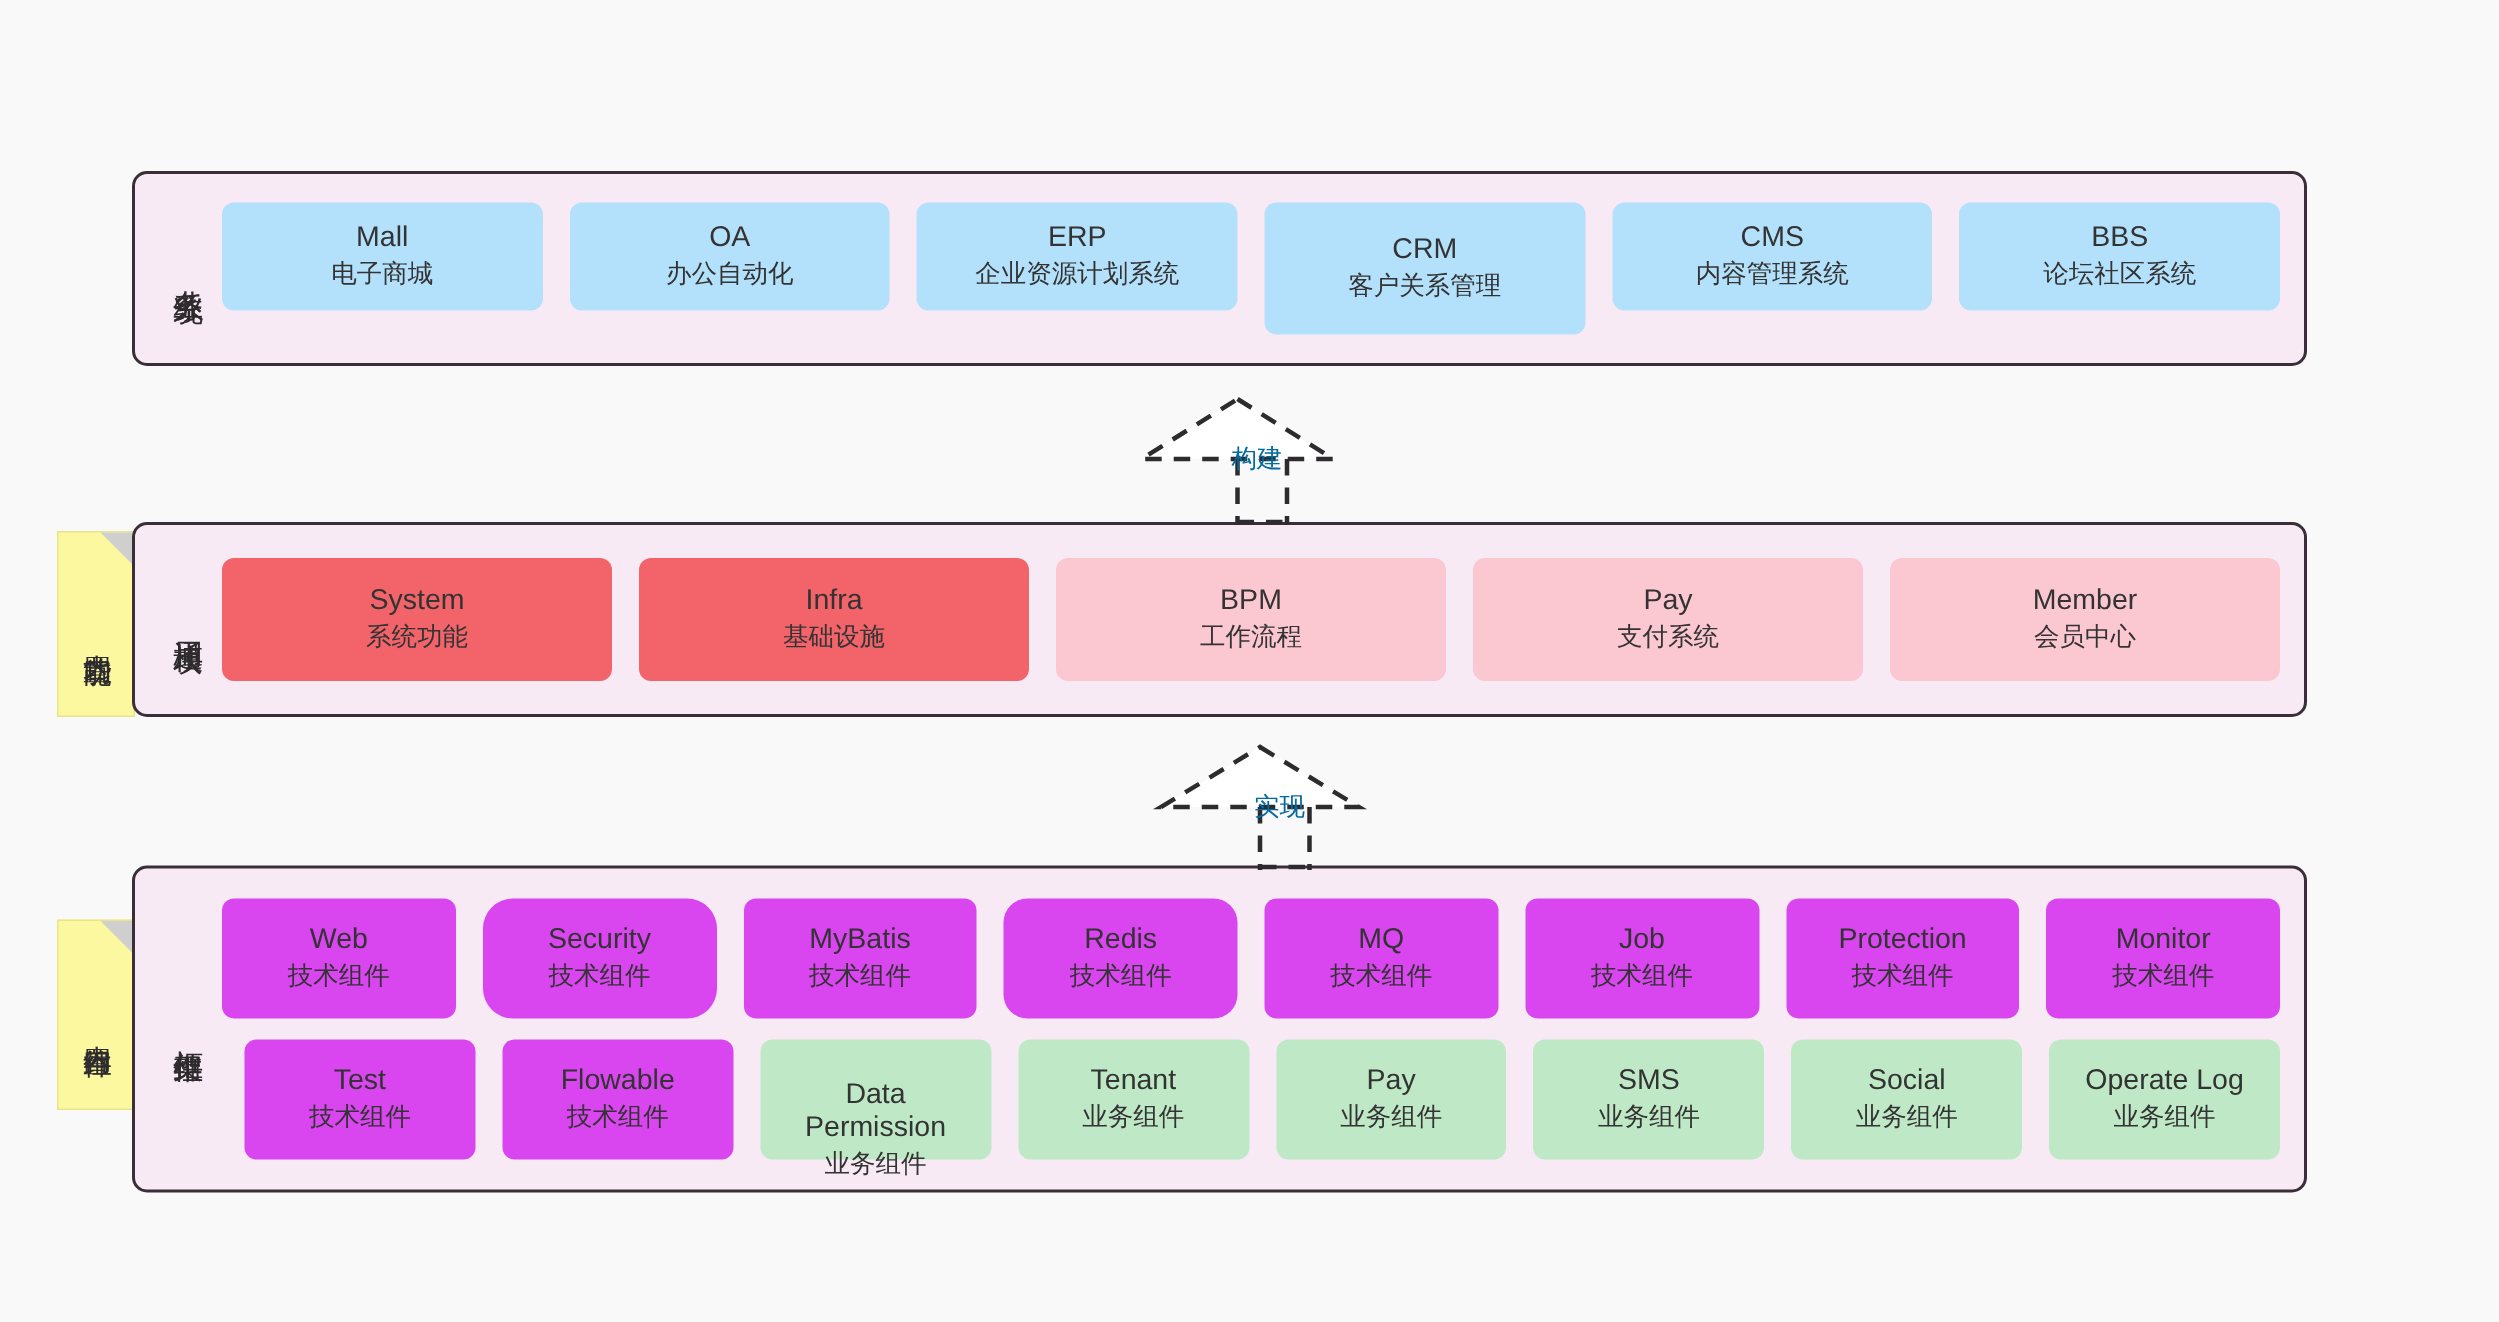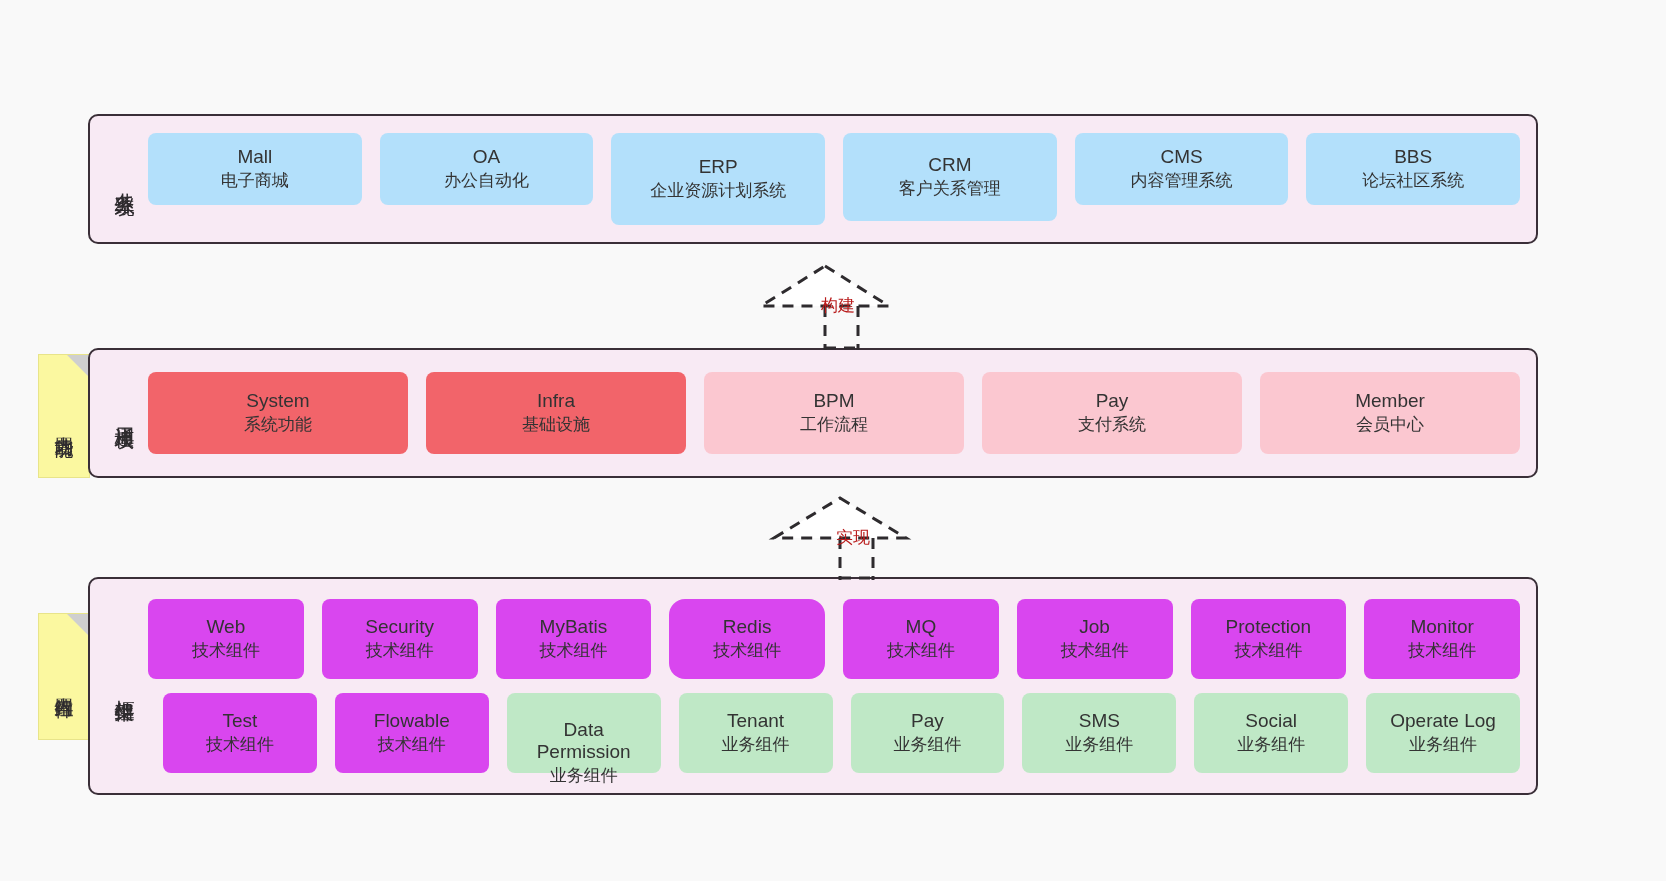--- a/index.html
+++ b/index.html
@@ -131,7 +131,7 @@
           <span class="t1">OA</span>
           <span class="t2">办公自动化</span>
         </div>
-        <div class="cell c-blue" style="height:92px;">
+        <div class="cell c-blue" style="height:72px;">
           <span class="t1">ERP</span>
           <span class="t2">企业资源计划系统</span>
         </div>

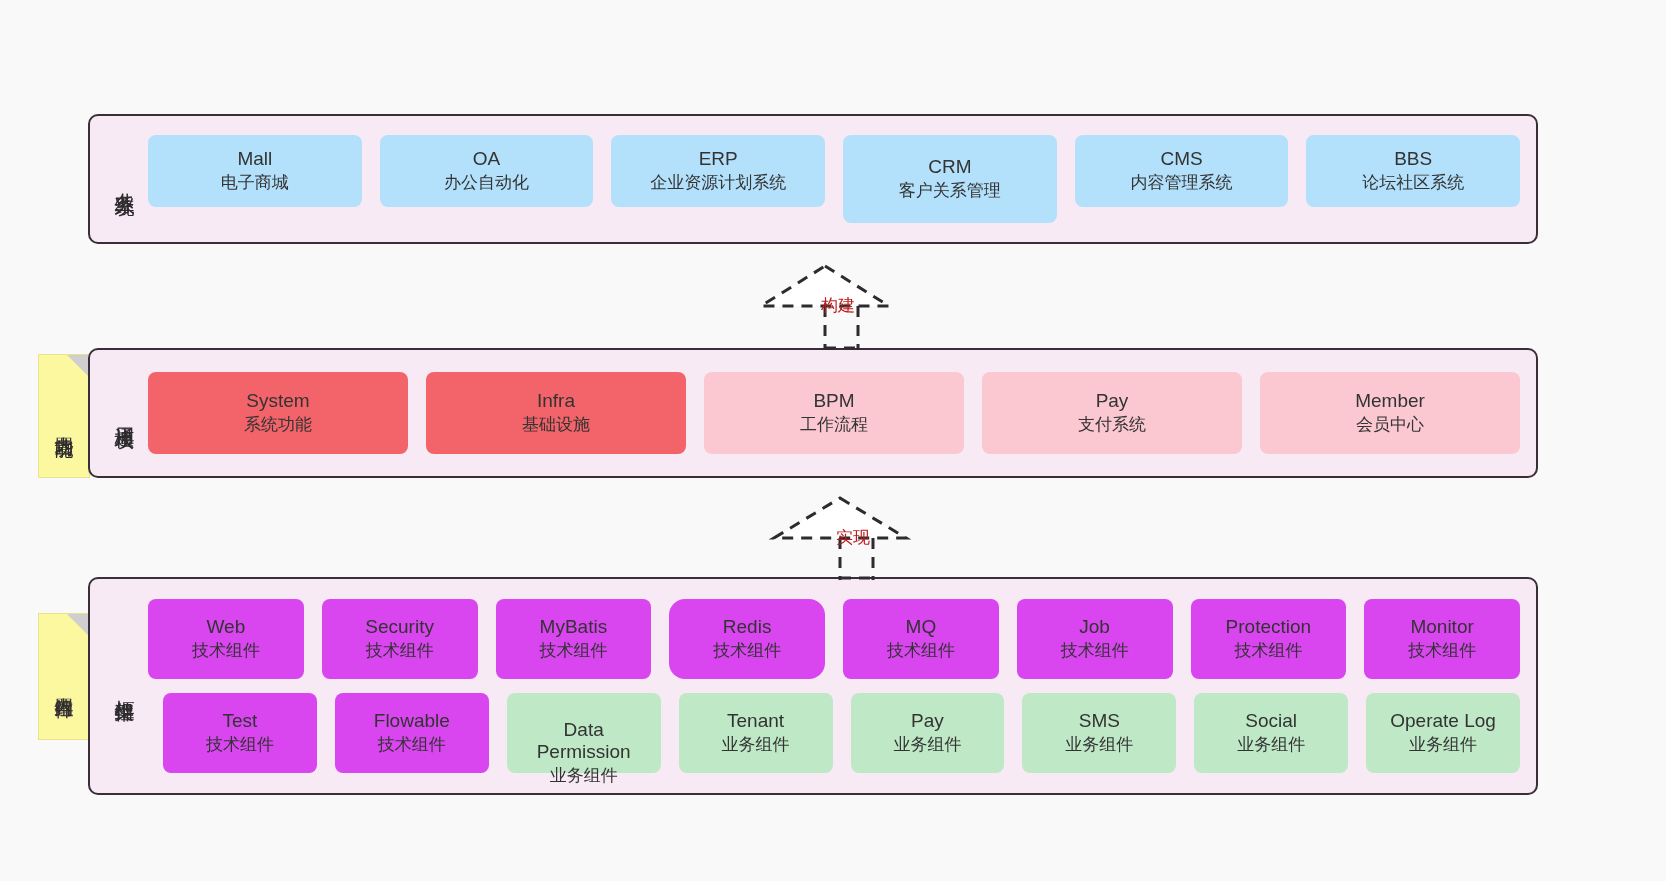--- a/index.html
+++ b/index.html
@@ -109,7 +109,7 @@
   .connector .conn-label{
     position:absolute;
     font-size:17px;
-    color:#b91c1c;
+    color:#0369a1;
     white-space:nowrap;
     background:transparent;
   }

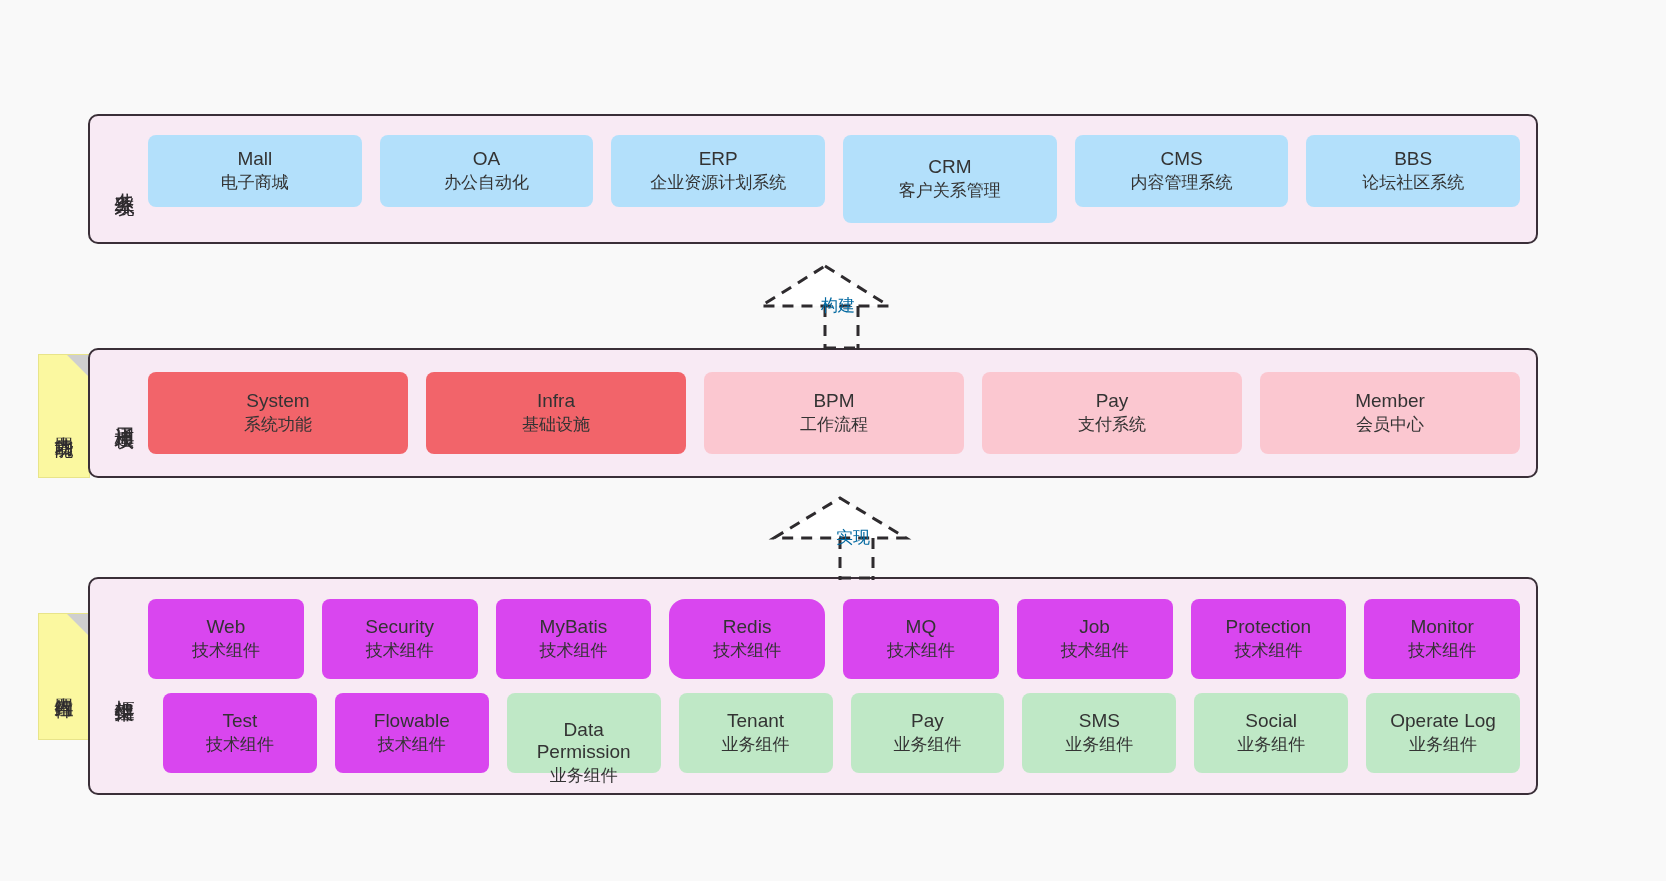--- a/index.html
+++ b/index.html
@@ -220,7 +220,7 @@
           <span class="t1">Web</span>
           <span class="t2">技术组件</span>
         </div>
-        <div class="cell c-green" style="height:80px;">
+        <div class="cell c-green" style="height:80px;border-radius:20px;">
           <span class="t1">Security</span>
           <span class="t2">技术组件</span>
         </div>

